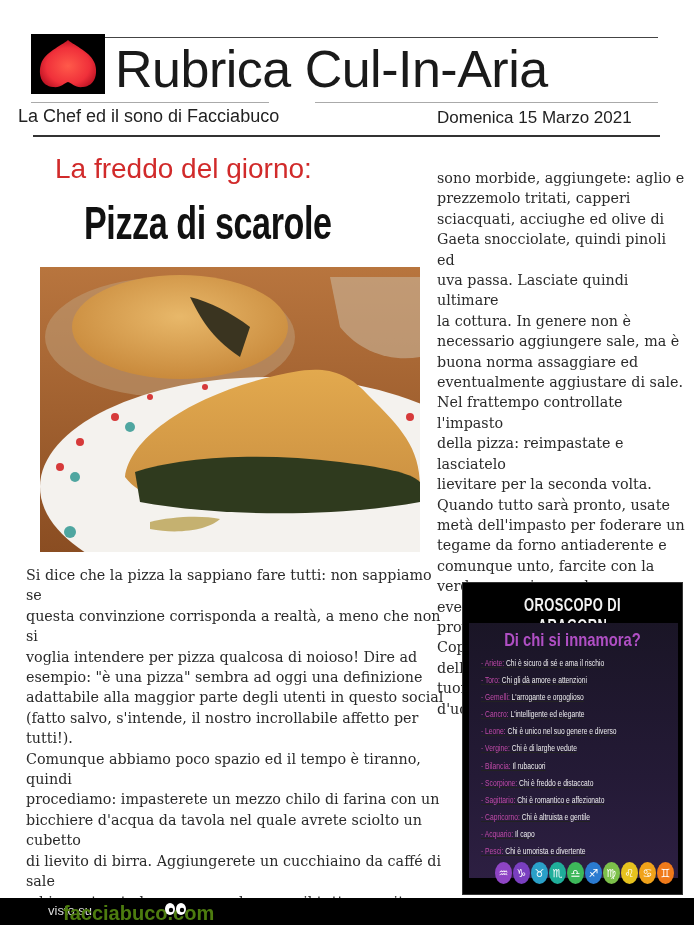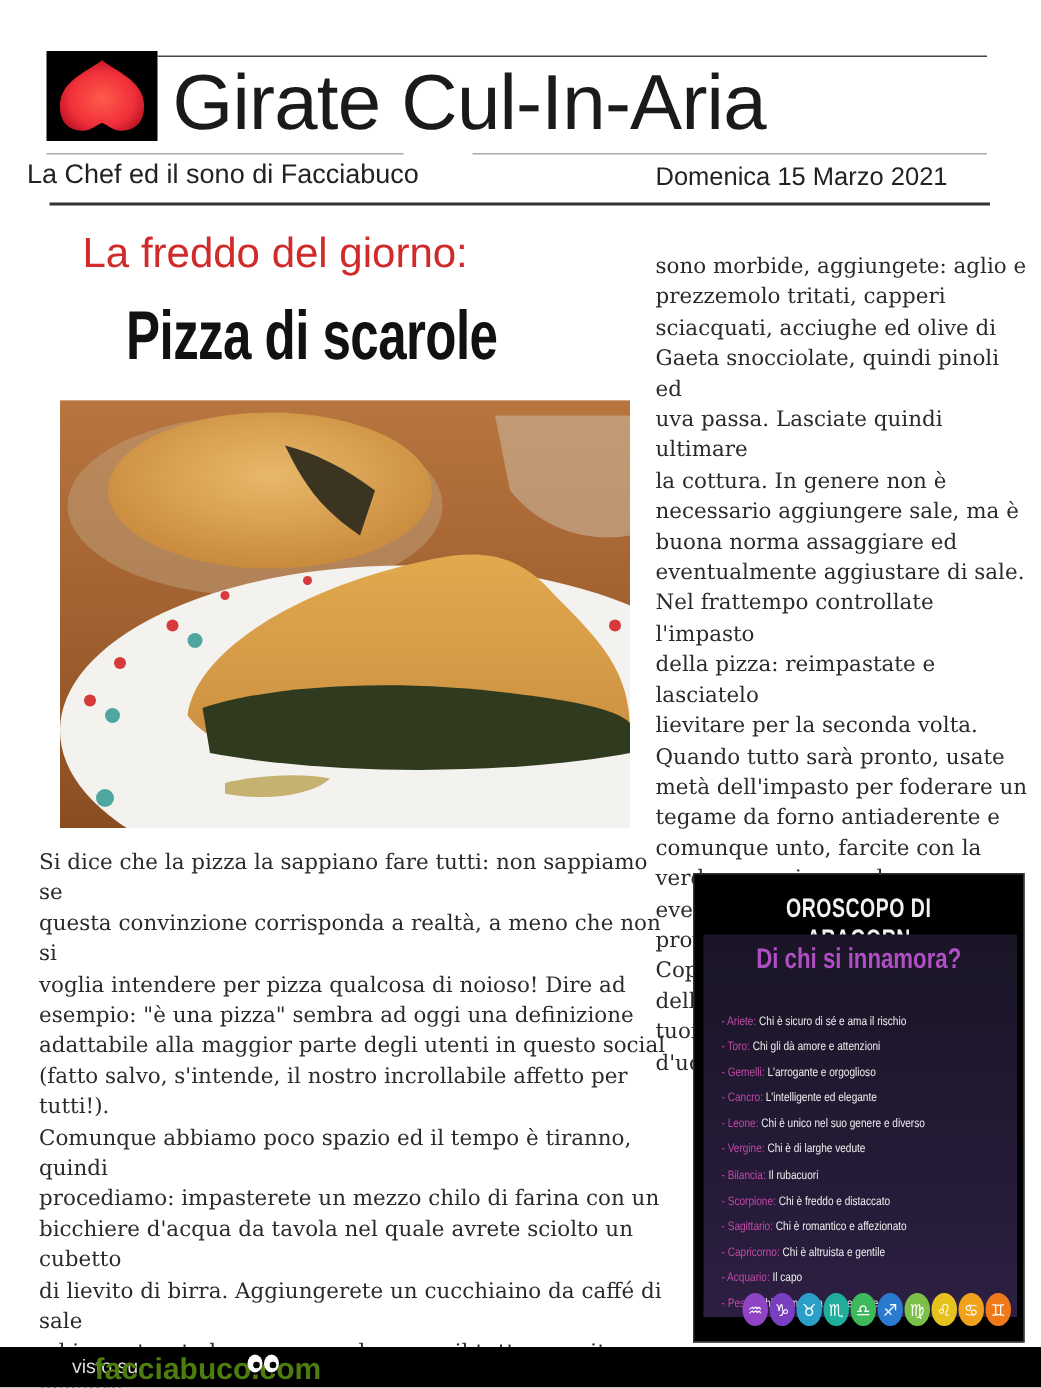--- a/index.html
+++ b/index.html
@@ -63,7 +63,7 @@
   </svg>
 </div>
 <div class="rule-top"></div>
-<div class="masthead">Girate Cul-In-Aria</div>
+<div class="masthead">Rubrica Cul-In-Aria</div>
 <div class="rule-mid-left"></div>
 <div class="rule-mid-right"></div>
 <div class="subtitle">La Chef ed il sono di Facciabuco</div>

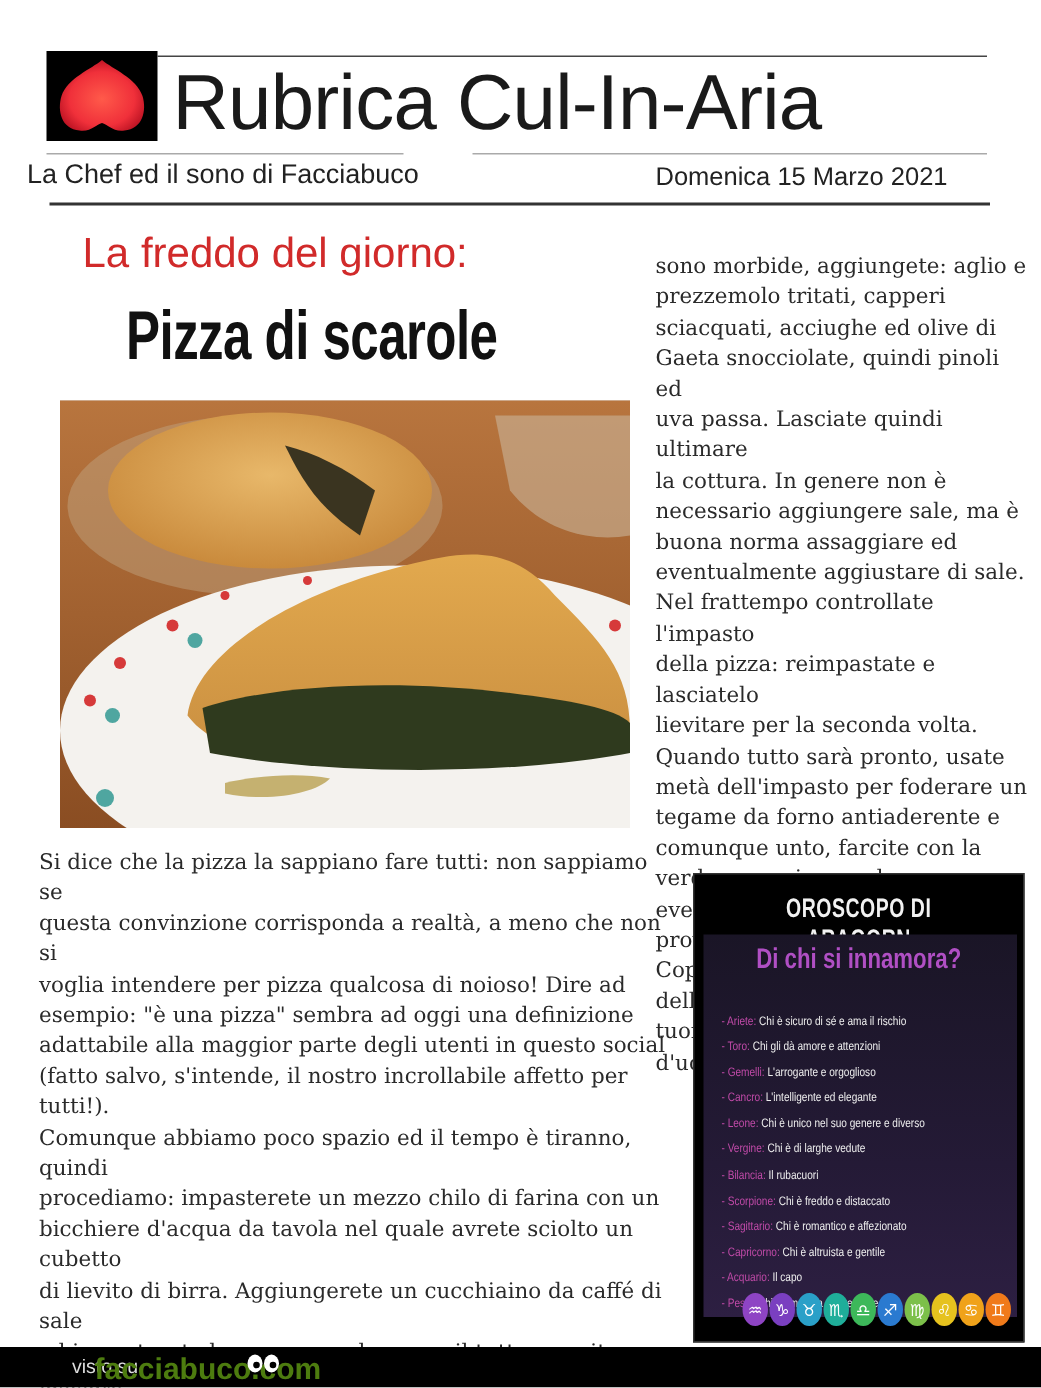--- a/index.html
+++ b/index.html
@@ -35,7 +35,7 @@
   .horo-inner { position: absolute; left: 6px; top: 40px; width: 209px; height: 255px; background: linear-gradient(180deg, #1a1526 0%, #241a36 60%, #2d1f42 100%); }
   .horo-title { position: absolute; left: 0; top: 12px; width: 100%; text-align: center; font-family: "Liberation Sans", sans-serif; font-weight: 700; font-size: 18px; color: #f2f2f2; transform: scaleX(0.72); letter-spacing: 0.5px; }
   .horo-sub { position: absolute; left: 0; top: 46px; width: 100%; text-align: center; font-family: "Liberation Sans", sans-serif; font-weight: 700; font-size: 19px; color: #b04fc4; transform: scaleX(0.78); }
-  .horo-list { position: absolute; left: 18px; top: 89px; width: 196px; list-style: none; }
+  .horo-list { position: absolute; left: 18px; top: 72px; width: 196px; list-style: none; text-decoration: underline; }
   .horo-list li { font-family: "Liberation Sans", sans-serif; font-size: 8.2px; line-height: 17.1px; white-space: nowrap; color: #eee; transform: scaleX(0.82); transform-origin: left center; }
   .horo-list .sign { color: #c04aa8; }
   .zodiac-row { position: absolute; left: 32px; top: 279px; display: flex; gap: 1px; }

